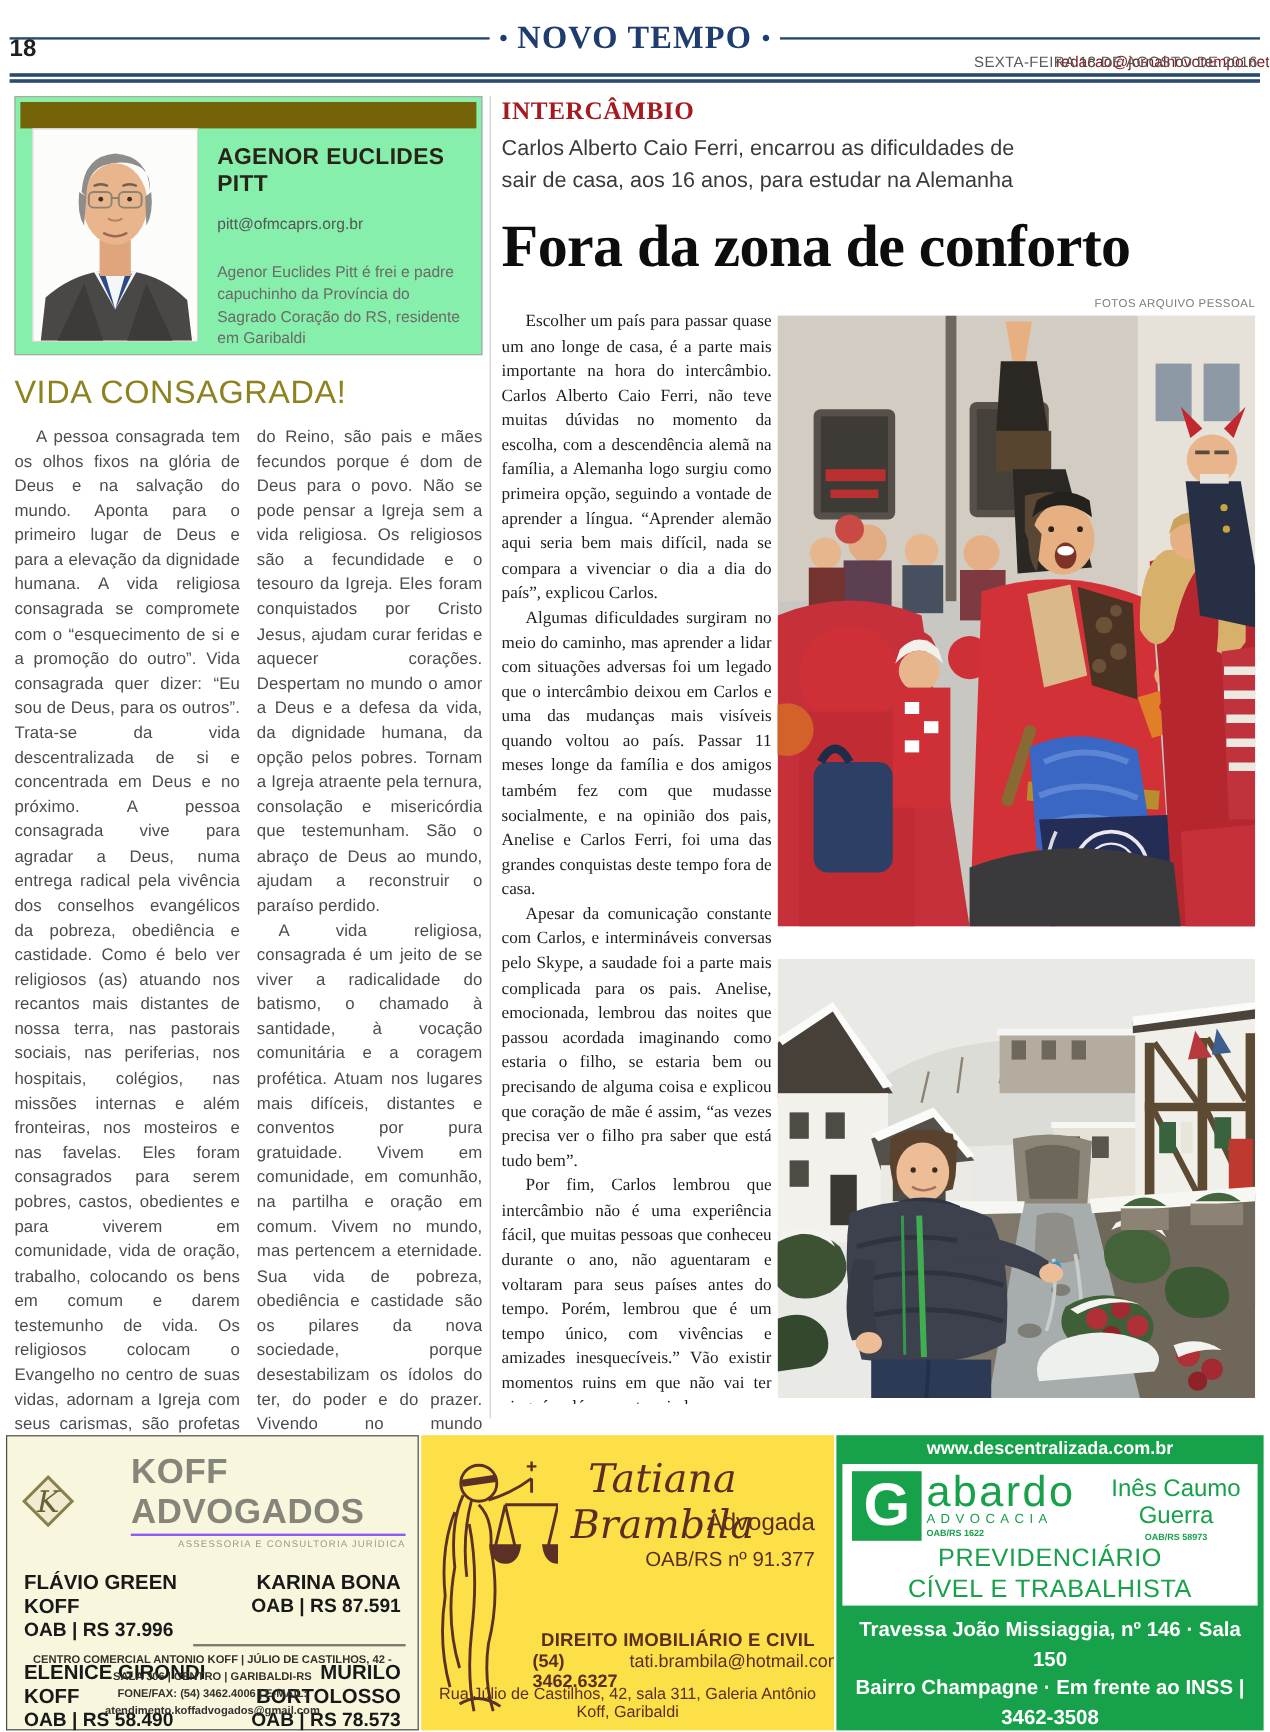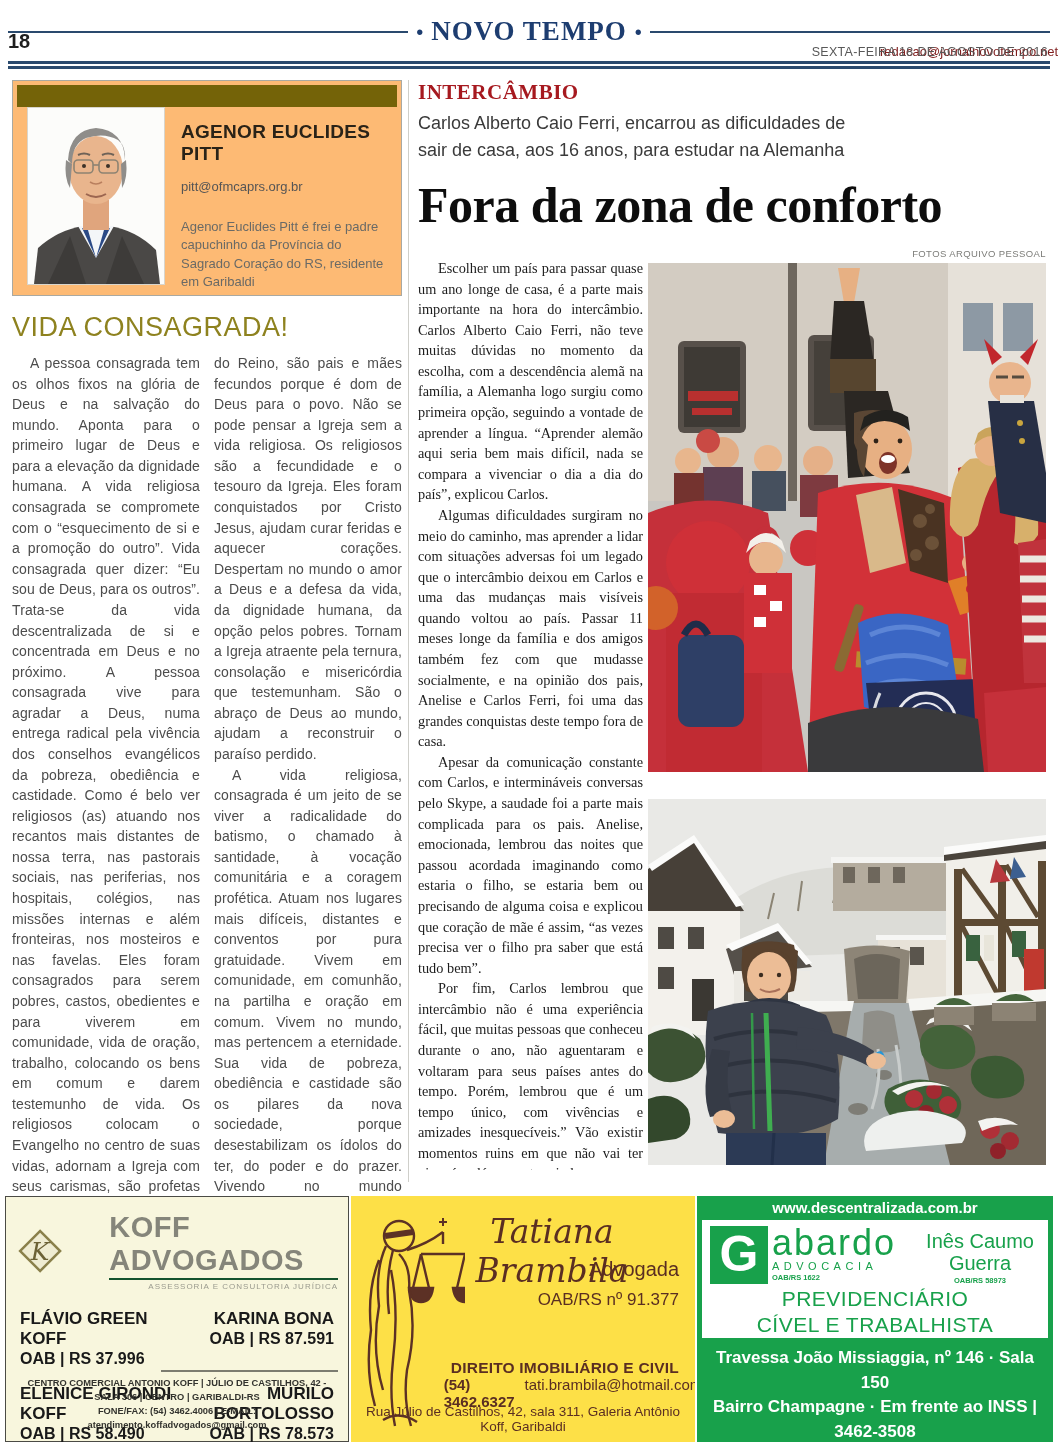--- a/index.html
+++ b/index.html
@@ -19,7 +19,7 @@
 
   
   .left-col { position:absolute; left:12px; top:80px; width:390px; }
-  .profile-card { border:1px solid #a9a9a2; background:#fdba74; height:216px; position:relative; }
+  .profile-card { border:1px solid #a9a9a2; background:#86efac; height:216px; position:relative; }
   .profile-bar { height:22px; background:#746308; margin:4px 4px 0 4px; }
   .profile-photo { position:absolute; left:14px; top:26px; width:138px; height:178px; background:#fff; border:1px solid #d8d5cc; }
   .profile-text { position:absolute; left:168px; top:40px; right:12px; }

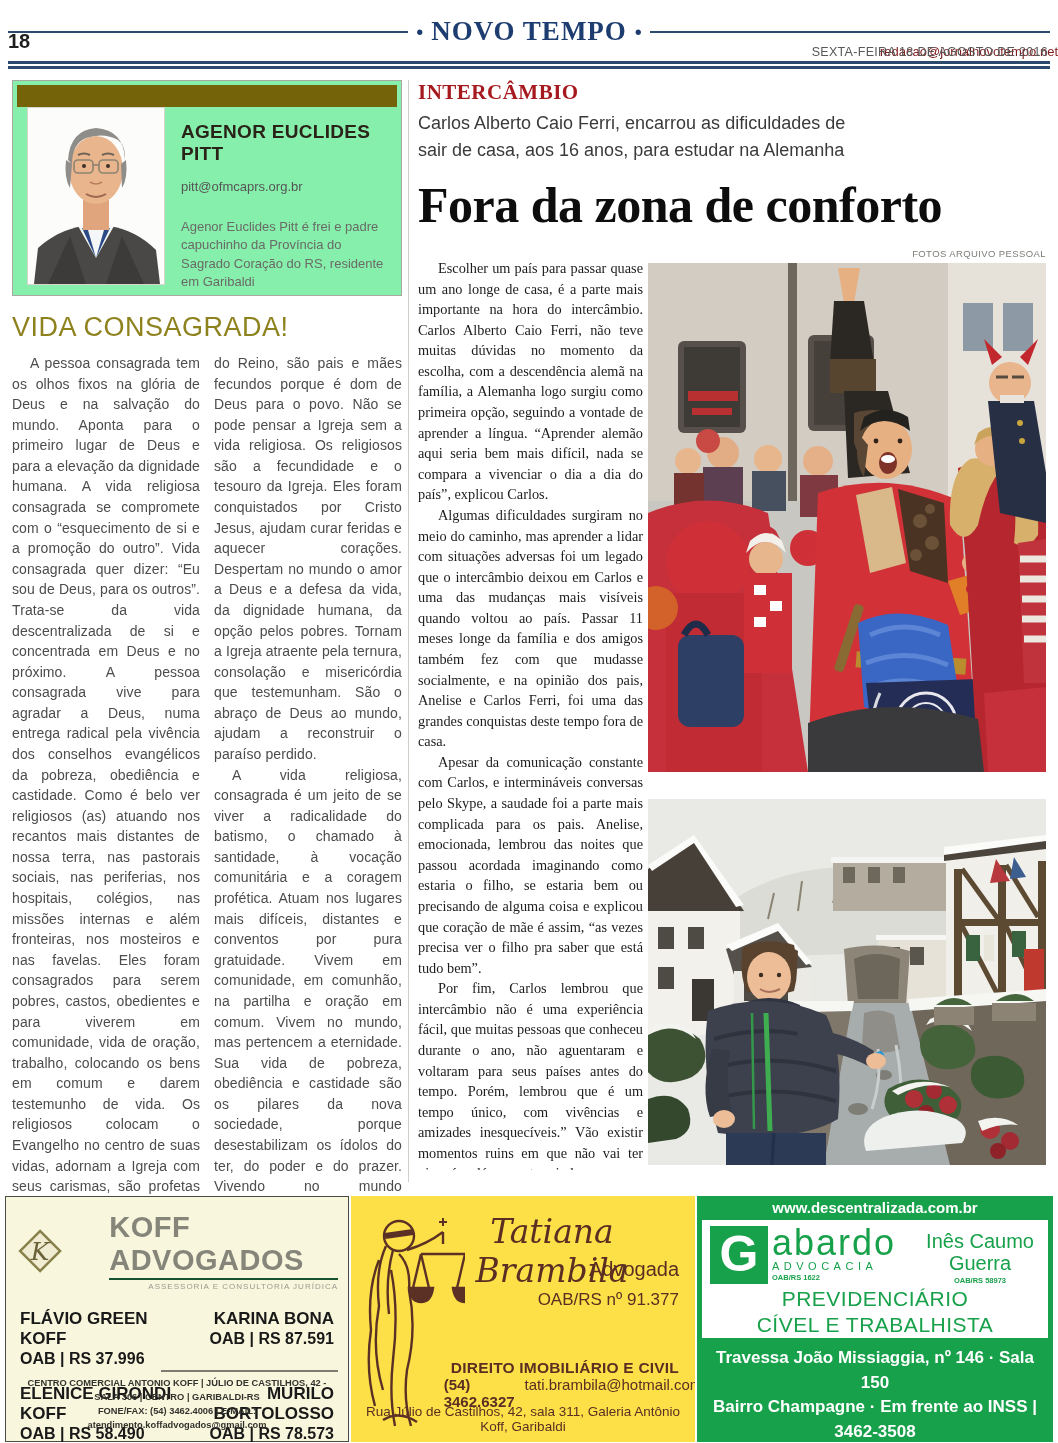--- a/index.html
+++ b/index.html
@@ -52,7 +52,7 @@
   .ad-koff { width:344px; background:#f8f6dd; border:1px solid #4b4b45; padding:8px 10px; position:relative; }
   .koff-logo-row { display:flex; align-items:center; justify-content:center; margin-top:6px; }
   .koff-title-wrap { margin-left:6px; }
-  .koff-title { font-size:29px; font-weight:600; color:#85857a; letter-spacing:.5px; border-bottom:2px solid #14532d; padding-bottom:1px;margin-left:39px; }
+  .koff-title { font-size:29px; font-weight:600; color:#85857a; letter-spacing:.5px; border-bottom:2px solid #8b5cf6; padding-bottom:1px;margin-left:39px; }
   .koff-tagline { font-size:8px; color:#9a9a8e; letter-spacing:1px; text-align:right; margin-top:2px; }
   .koff-grid { display:grid; grid-template-columns:1fr 1fr; margin-top:18px; row-gap:16px; }
   .koff-cell-l { text-align:left; padding-left:4px; }

